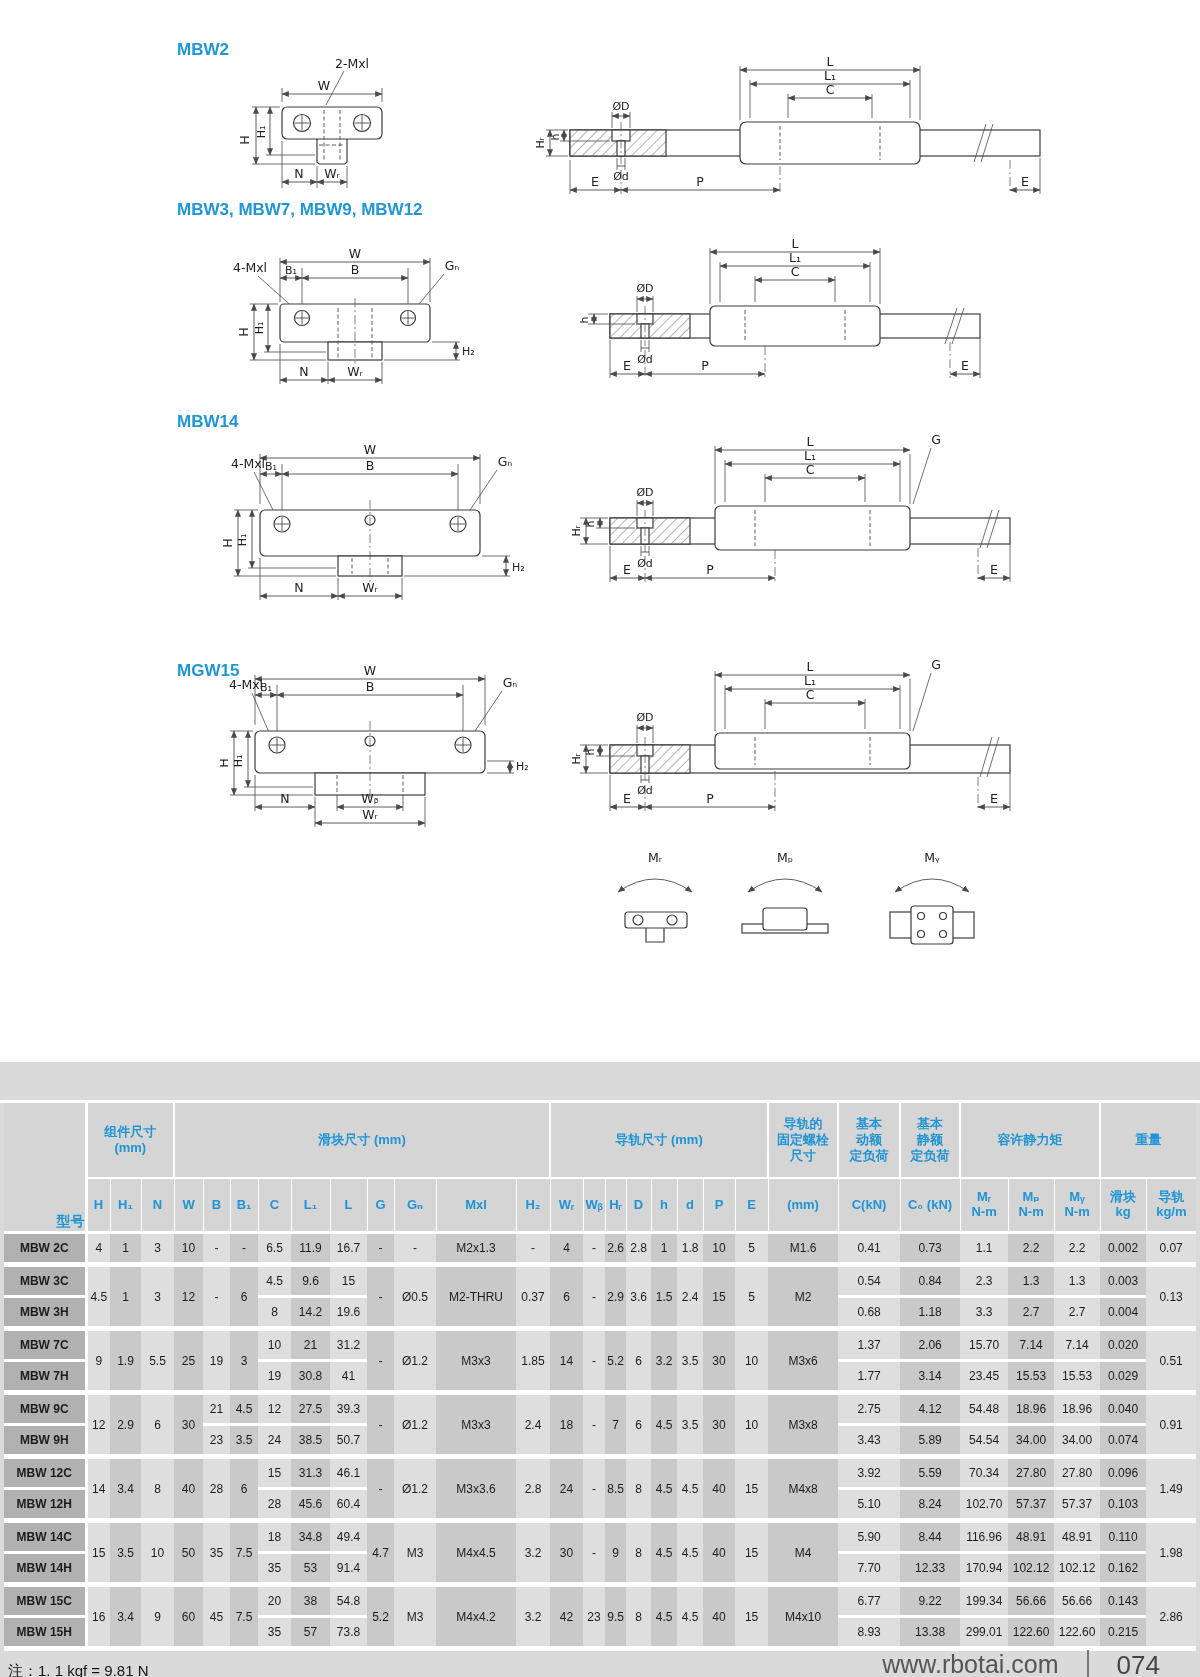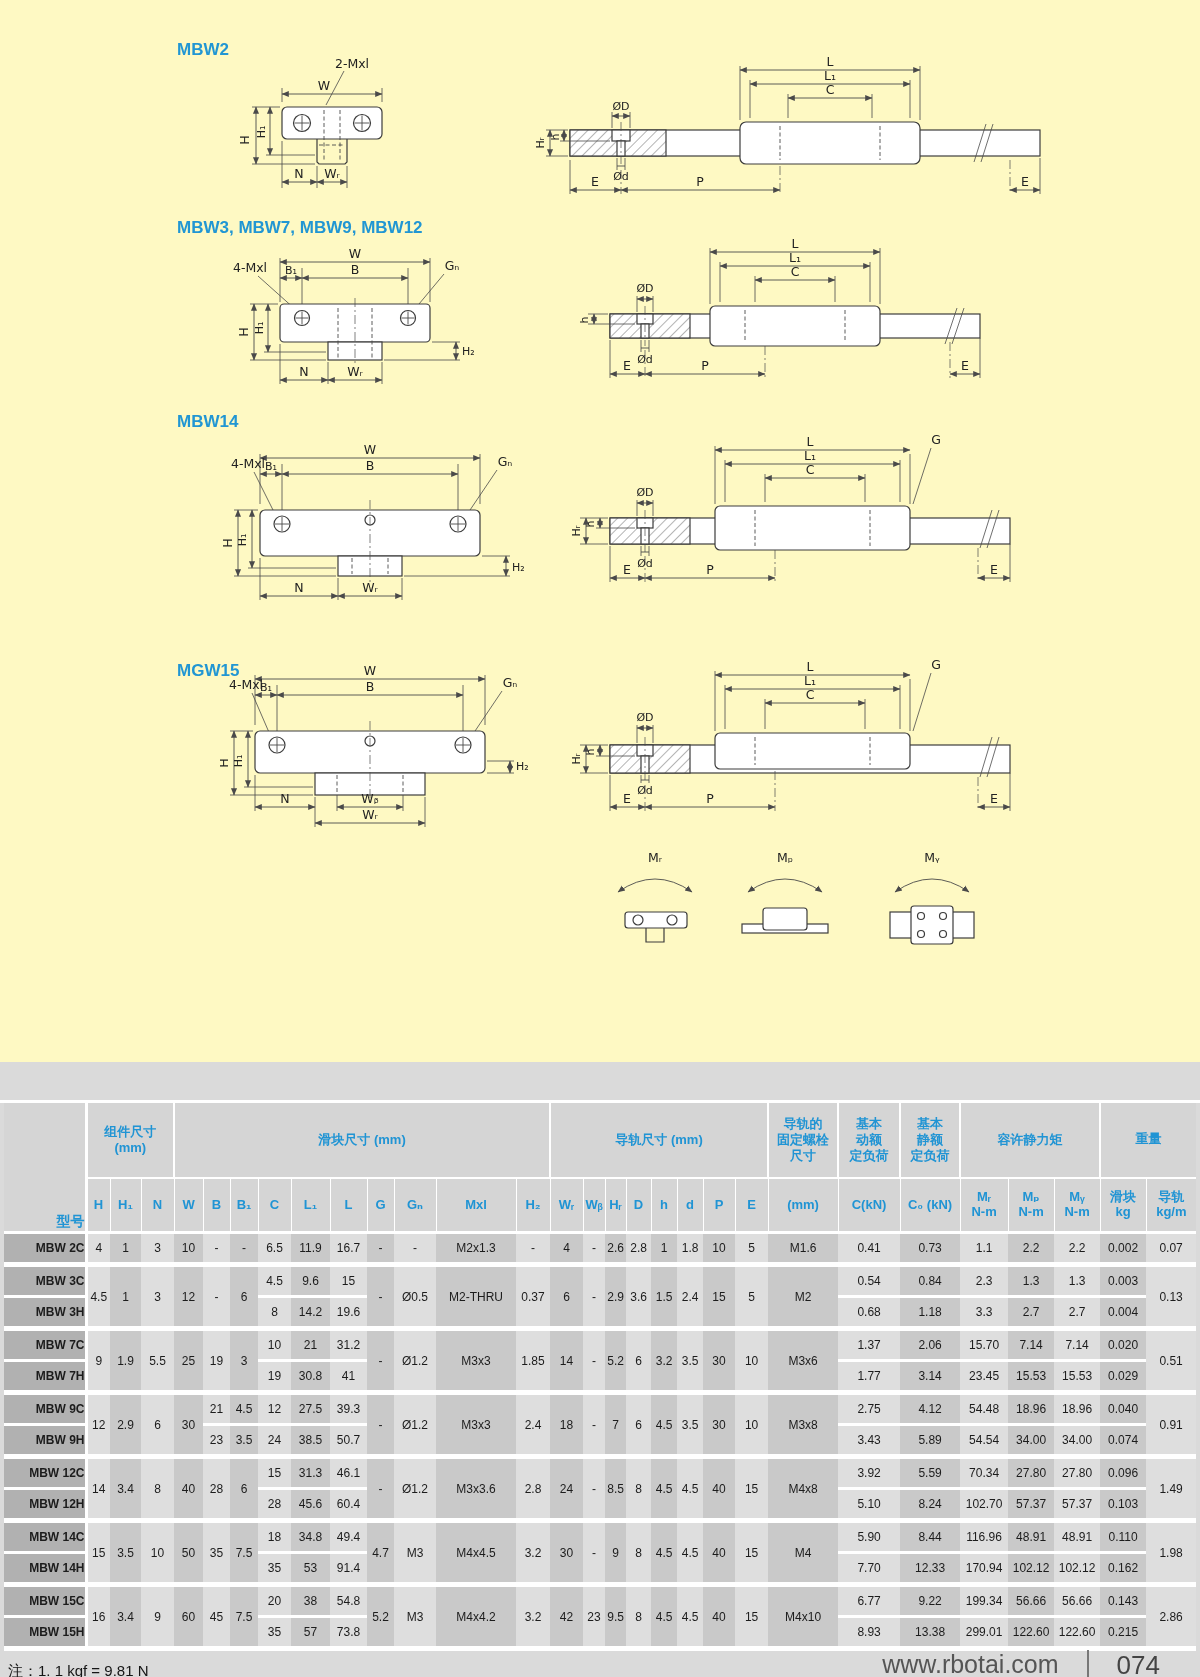--- a/index.html
+++ b/index.html
@@ -3,7 +3,7 @@
 <meta charset="utf-8">
 <style>
   html,body{margin:0;padding:0;background:#888;}
-  .page{position:relative;width:1200px;height:1677px;background:#fef9c3;overflow:hidden;
+  .page{position:relative;width:1200px;height:1677px;background:#ffffff;overflow:hidden;
         font-family:"Liberation Sans","DejaVu Sans",sans-serif;}
   .sec-title{position:absolute;font-size:17px;font-weight:bold;color:#2196d3;
         font-family:"Liberation Sans","DejaVu Sans",sans-serif;}

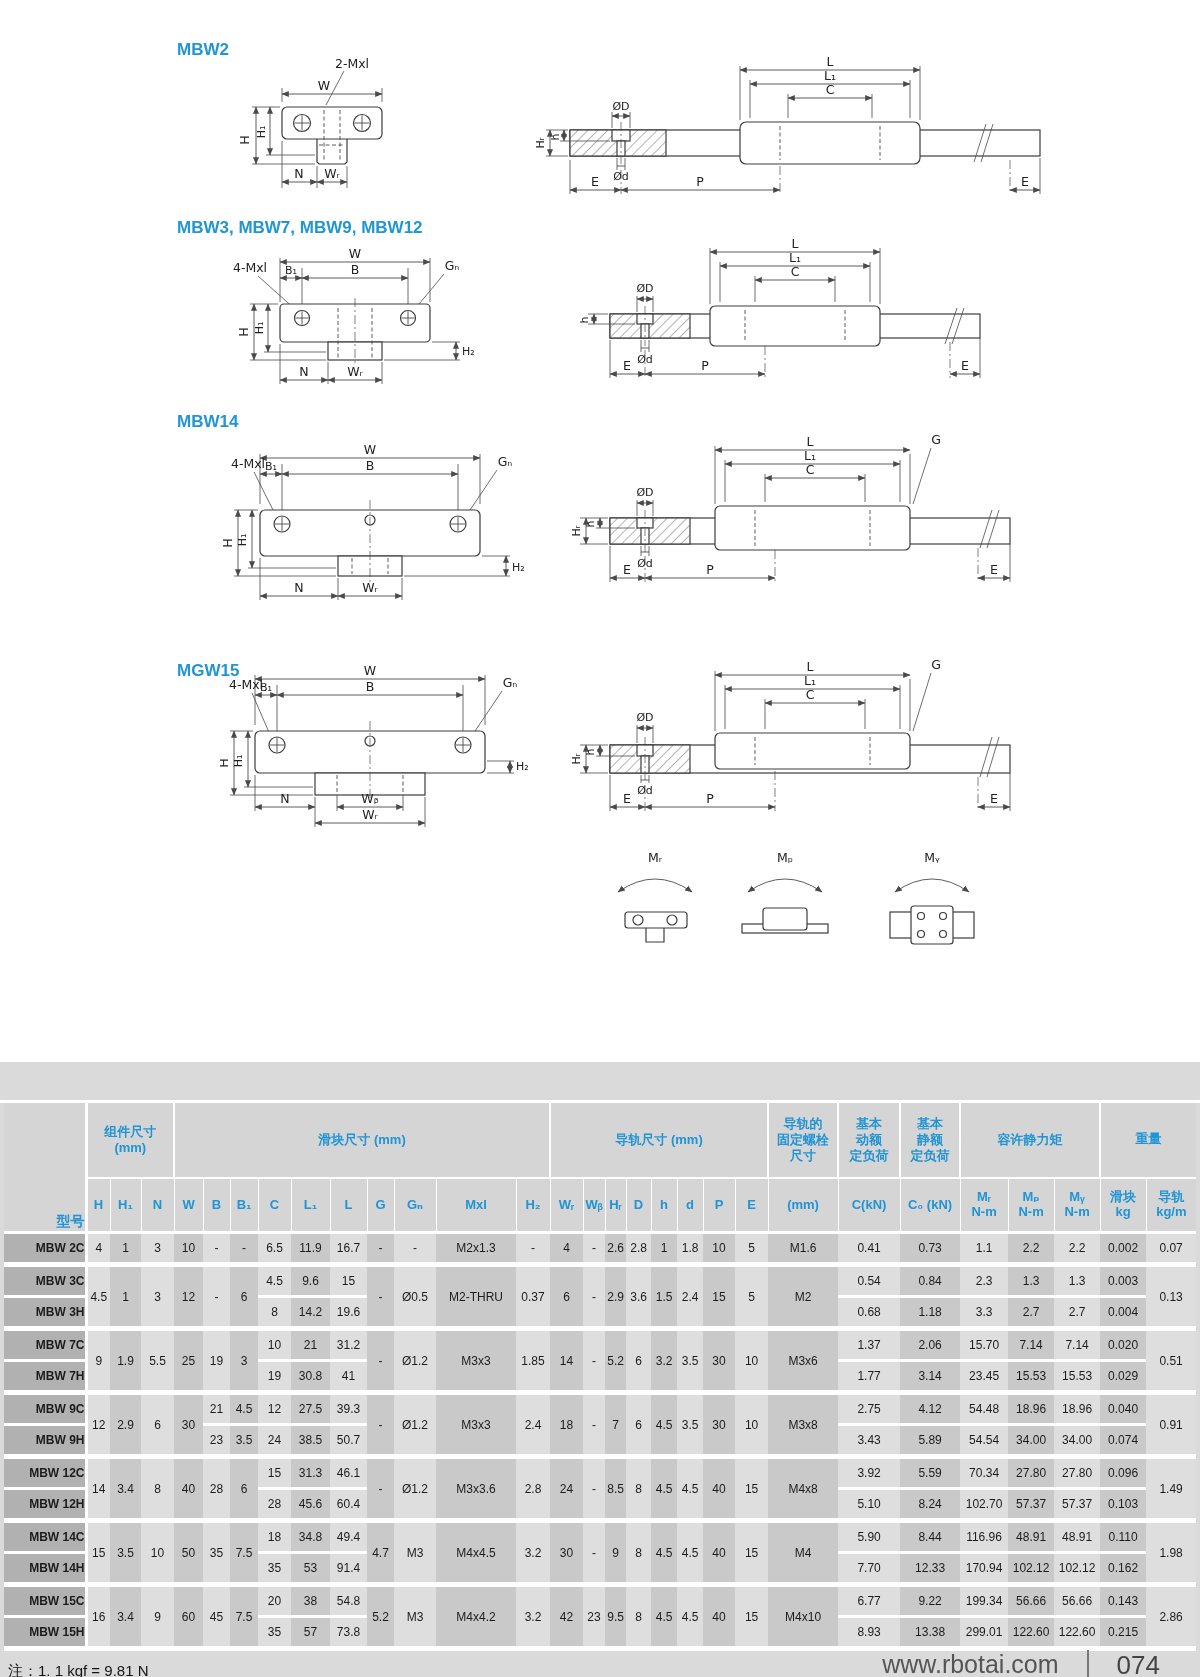--- a/index.html
+++ b/index.html
@@ -59,7 +59,7 @@
   </svg>
 
   <div class="sec-title" style="left:177px;top:40px">MBW2</div>
-  <div class="sec-title" style="left:177px;top:218px">MBW3, MBW7, MBW9, MBW12</div>
+  <div class="sec-title" style="left:177px;top:200px">MBW3, MBW7, MBW9, MBW12</div>
   <div class="sec-title" style="left:177px;top:412px">MBW14</div>
   <div class="sec-title" style="left:177px;top:661px">MGW15</div>
 

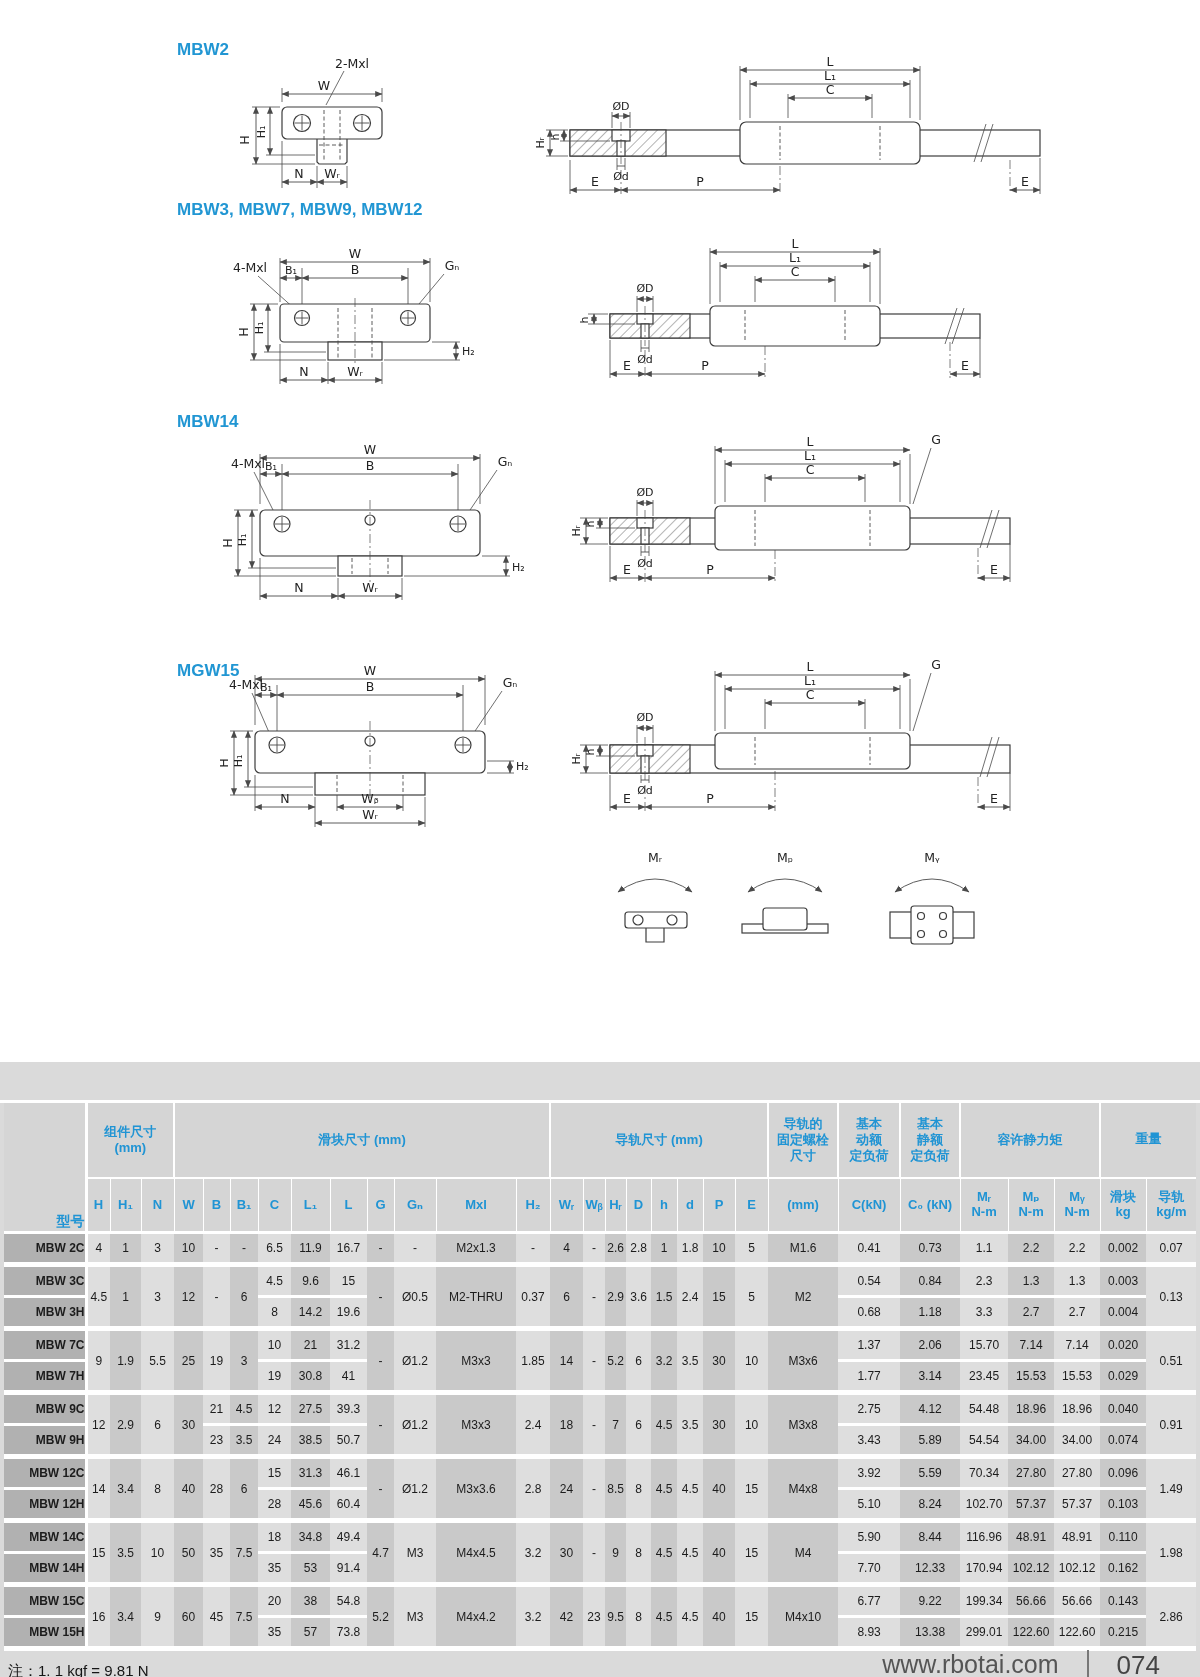--- a/index.html
+++ b/index.html
@@ -26,7 +26,7 @@
         vertical-align:bottom;padding:0 0 32px 10px;border-right:3px solid #fff;border-bottom:3px solid #fff;}
   th.gh{background:#d5d5d5;color:#2094d4;font-size:13px;font-weight:bold;white-space:pre-line;
         line-height:1.25;vertical-align:middle;border-right:2px solid #fff;border-bottom:2px solid #fff;height:74px;}
-  th.gh:last-child{border-right:none;font-family:Liberation Mono, monospace;}
+  th.gh:last-child{border-right:none;}
   th.sh{background:#d5d5d5;color:#2094d4;font-size:13px;font-weight:bold;white-space:pre-line;
         line-height:1.15;vertical-align:middle;border-right:1px solid #fff;border-bottom:3px solid #fff;height:52px;}
   th.sh:last-child{border-right:none;}

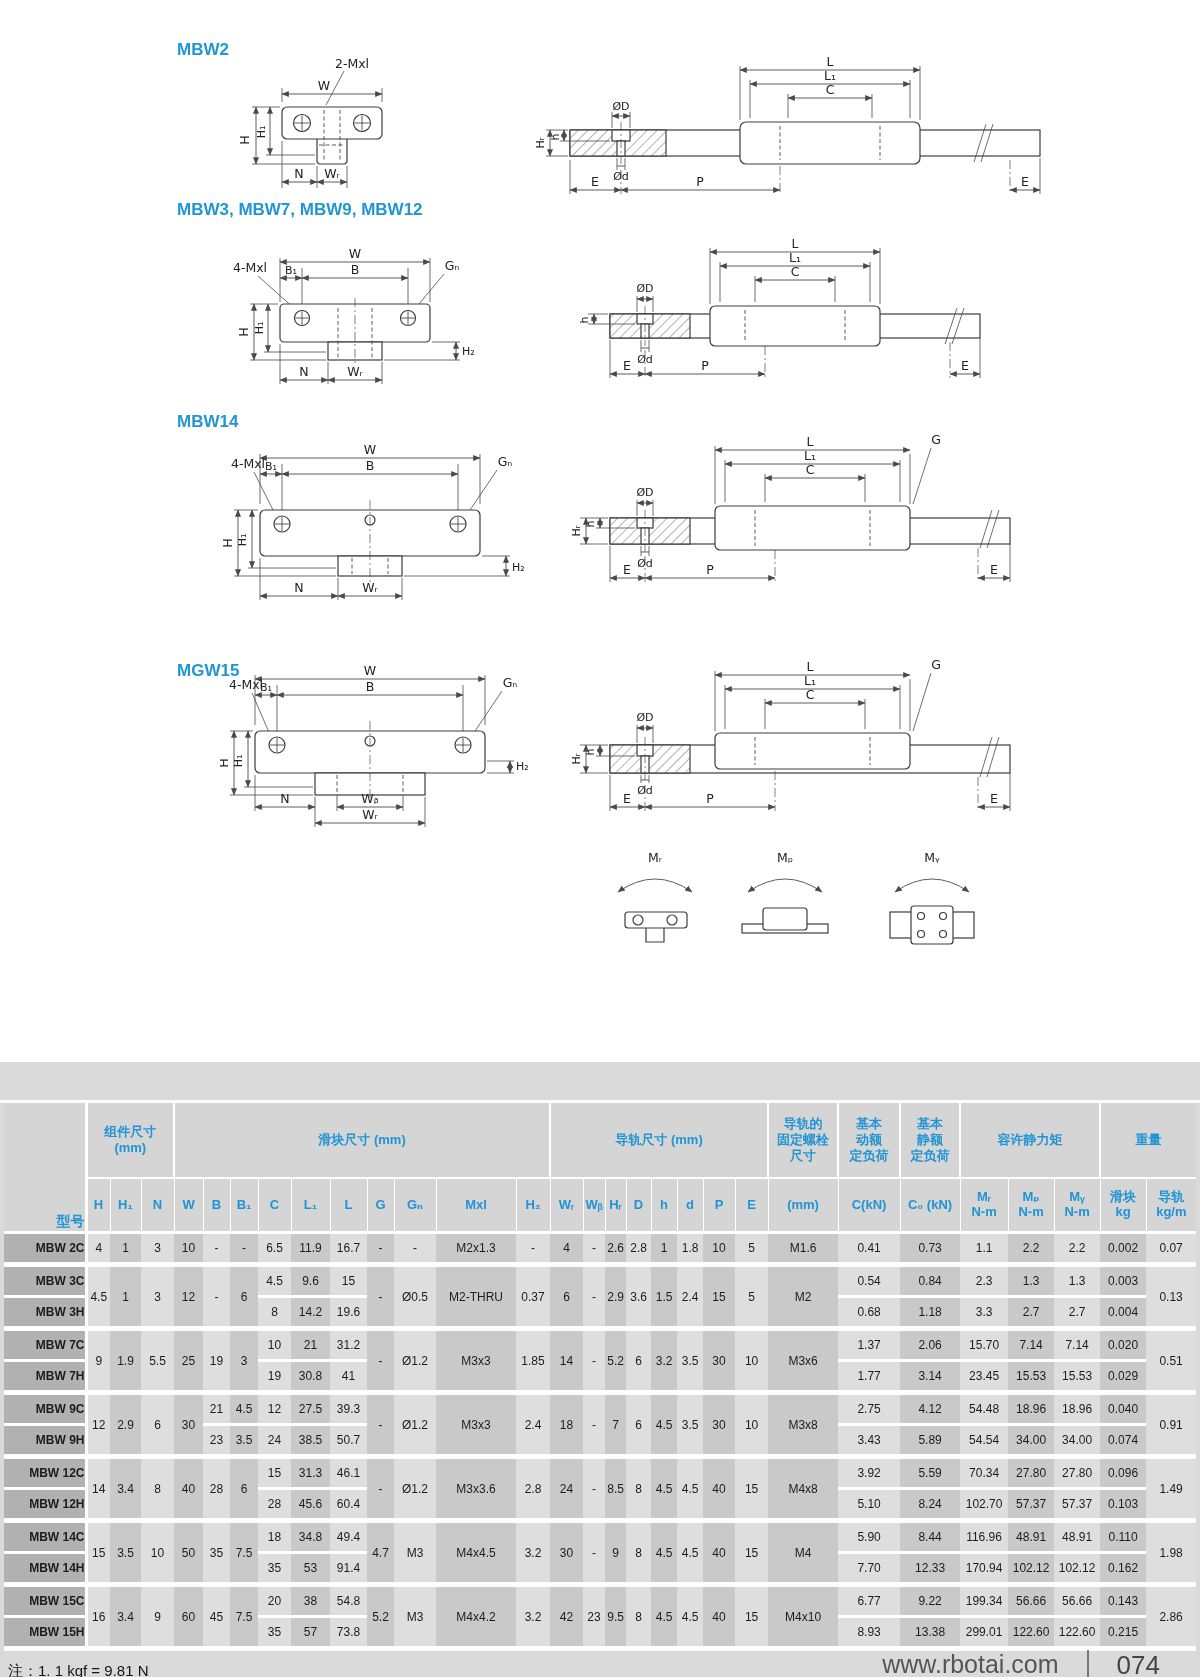--- a/index.html
+++ b/index.html
@@ -31,7 +31,7 @@
         line-height:1.15;vertical-align:middle;border-right:1px solid #fff;border-bottom:3px solid #fff;height:52px;}
   th.sh:last-child{border-right:none;}
   td{height:28px;font-size:12px;text-align:center;color:#1c1c1c;border-bottom:3px solid #fff;}
-  td.model{background:#b1b1b1;font-weight:bold;text-align:right;padding-left:6px;border-right:3px solid #fff;}
+  td.model{background:#b1b1b1;font-weight:bold;text-align:center;padding-left:6px;border-right:3px solid #fff;}
   td.cl{background:#dedede;}
   td.cd{background:#c9c9c9;}
   td.ge{border-bottom-width:5px;}

